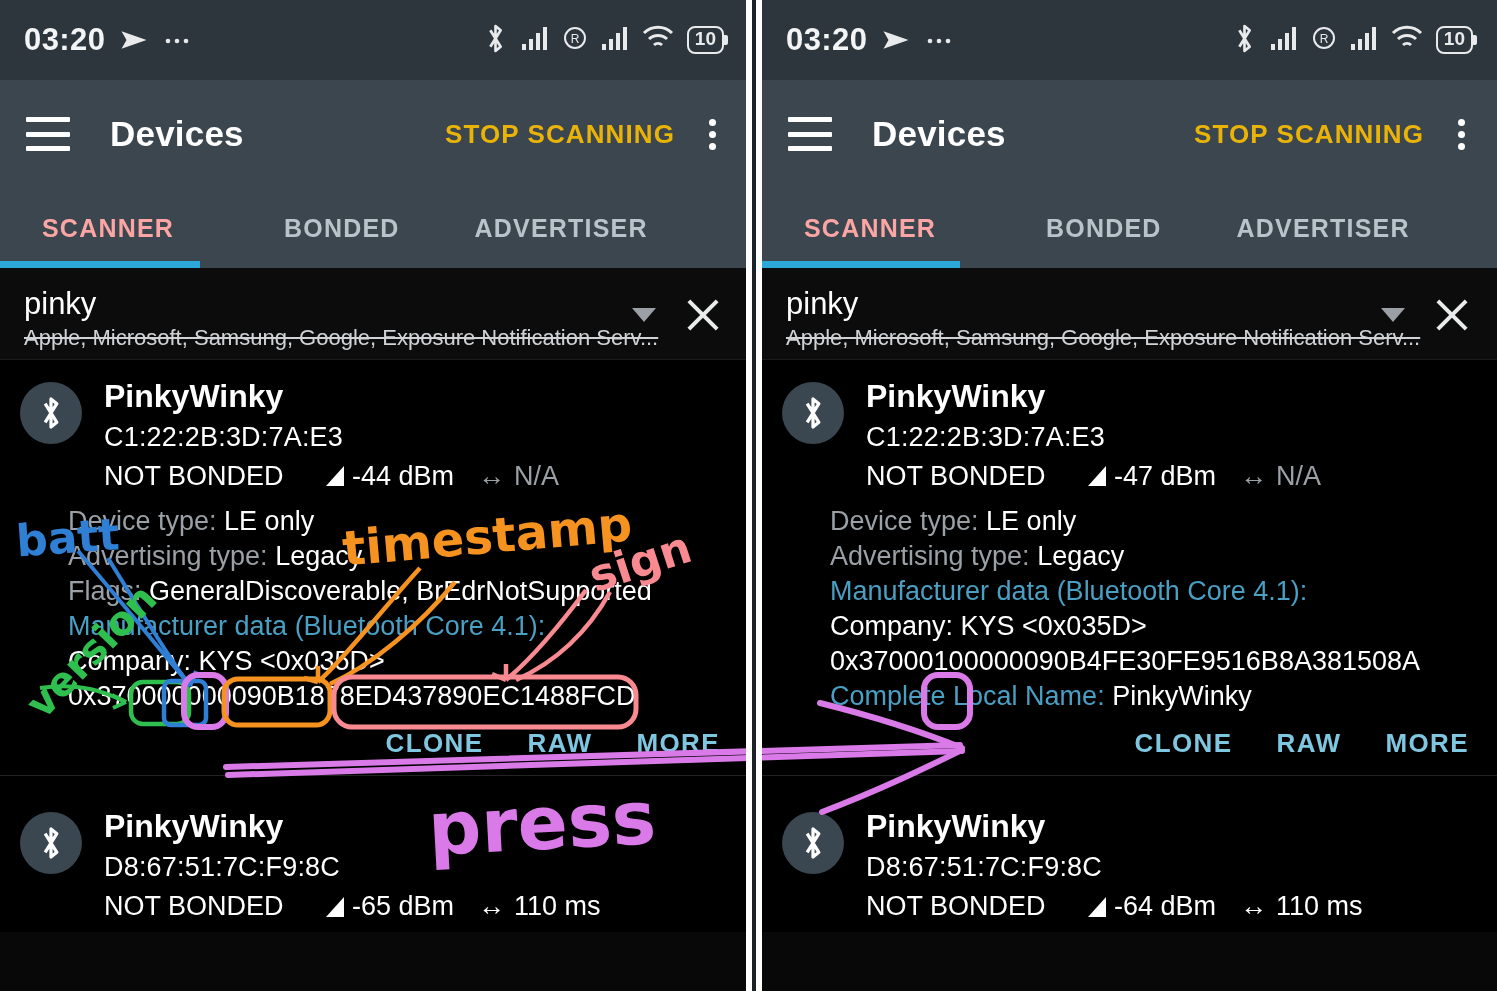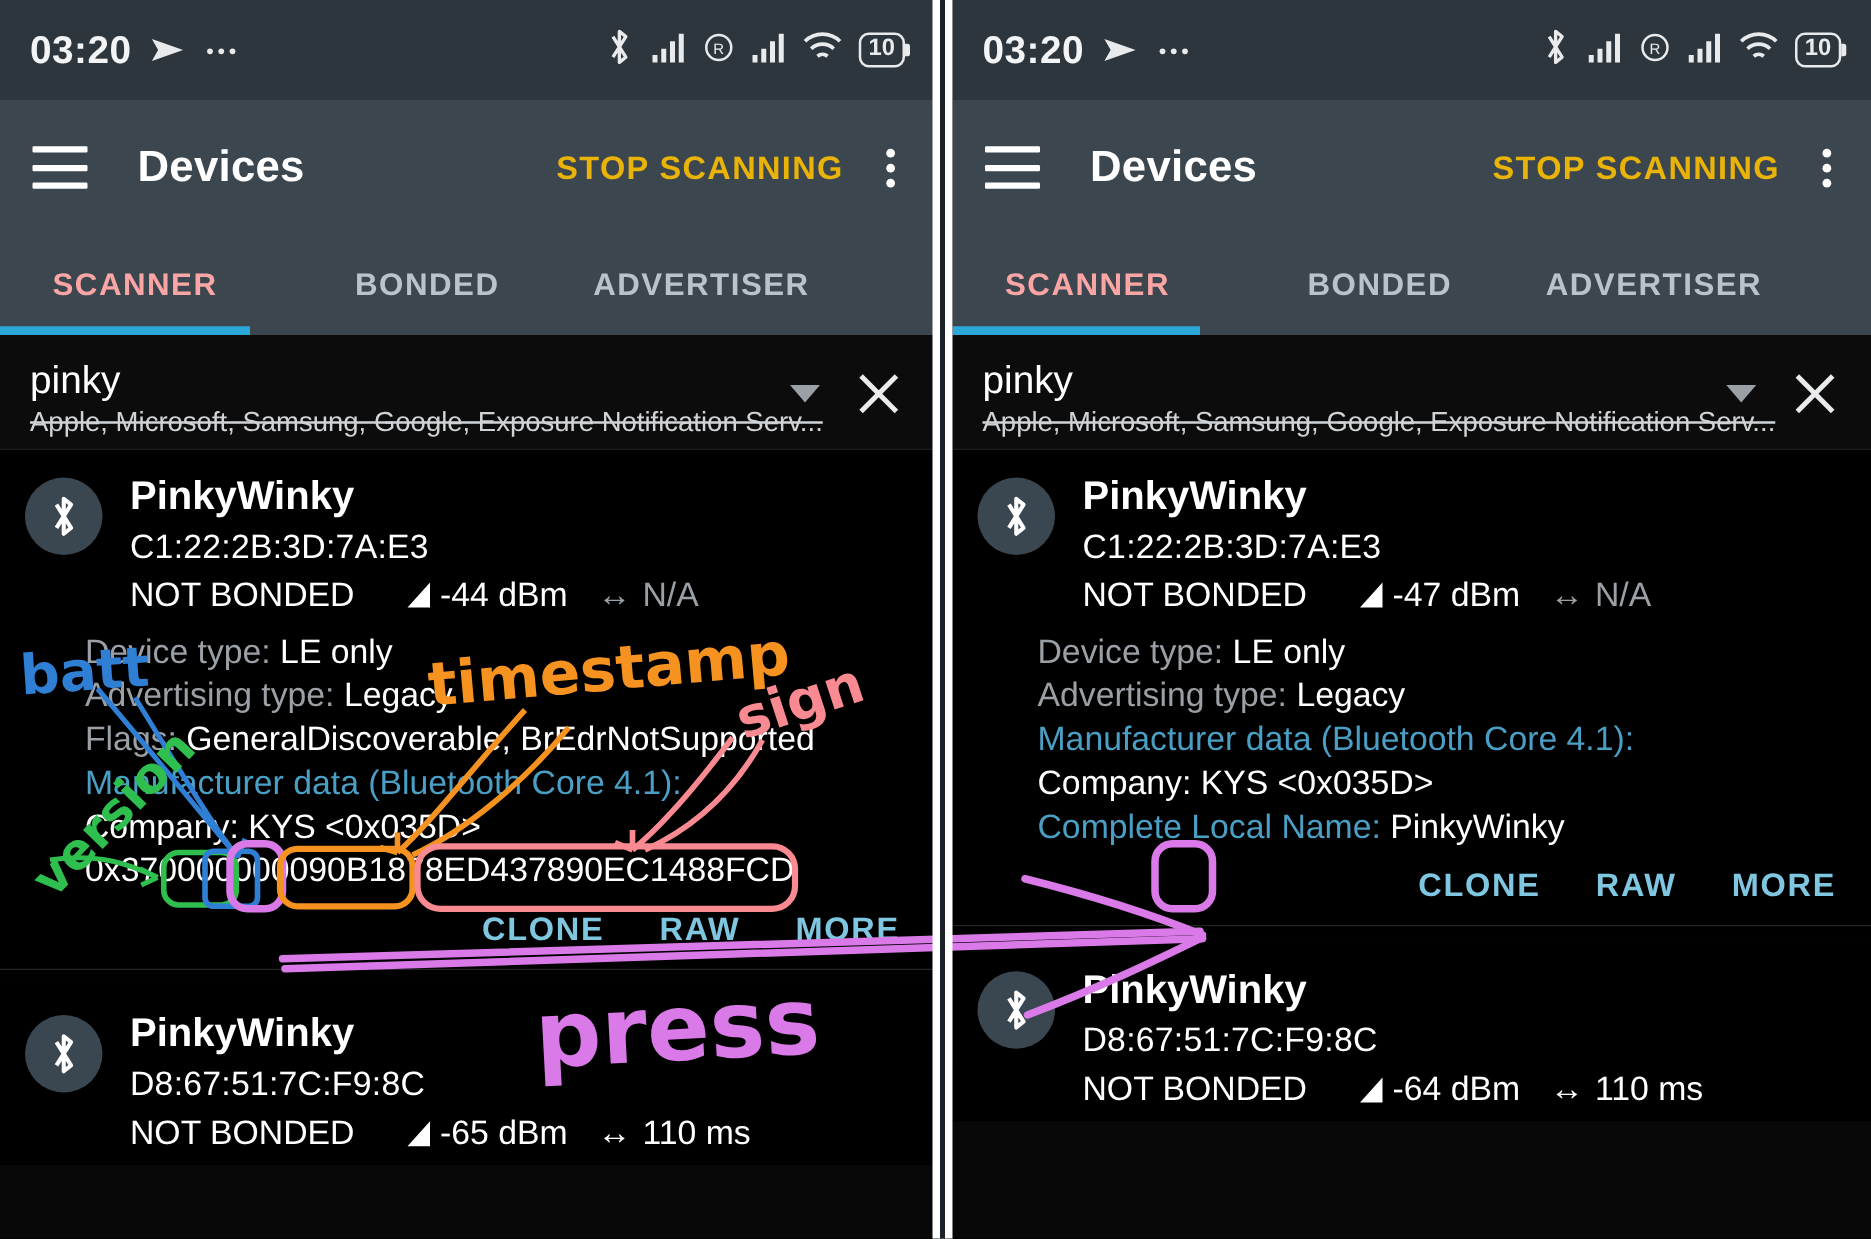--- a/index.html
+++ b/index.html
@@ -378,6 +378,7 @@
         </div>
         <div class="drow dhead">Manufacturer data (Bluetooth Core 4.1):</div>
         <div class="drow">Company: KYS &lt;0x035D&gt;</div>
+        <div class="drow">0x37000100000090B4FE30FE9516B8A381508A</div>
         <div class="drow">
           <span class="dkey">Complete Local Name:</span>
           <span>PinkyWinky</span>

